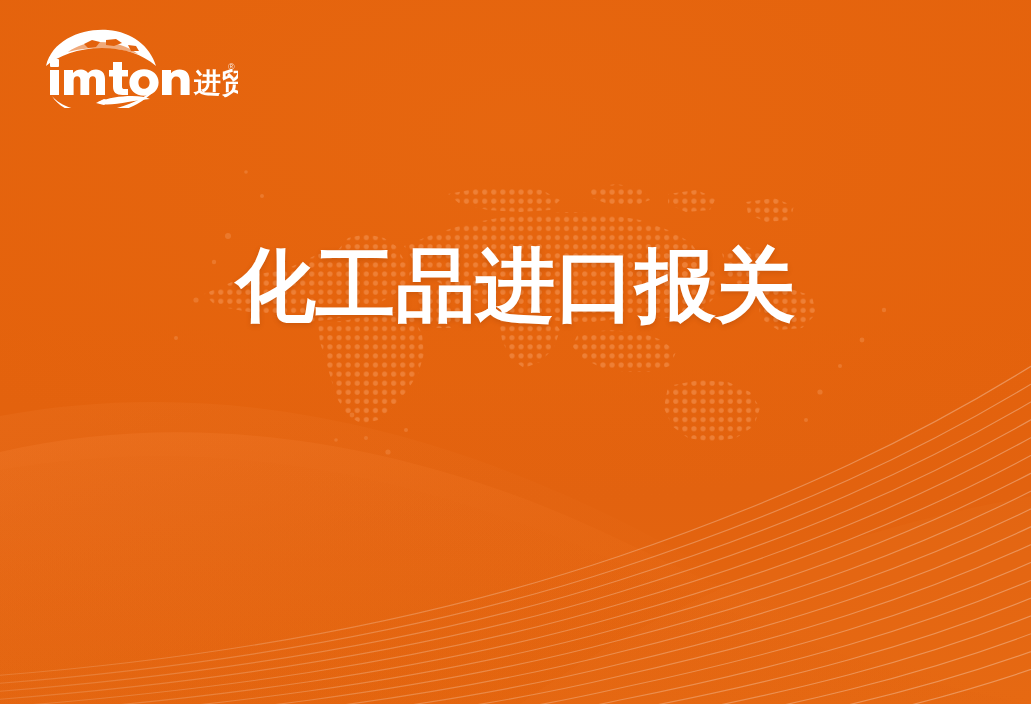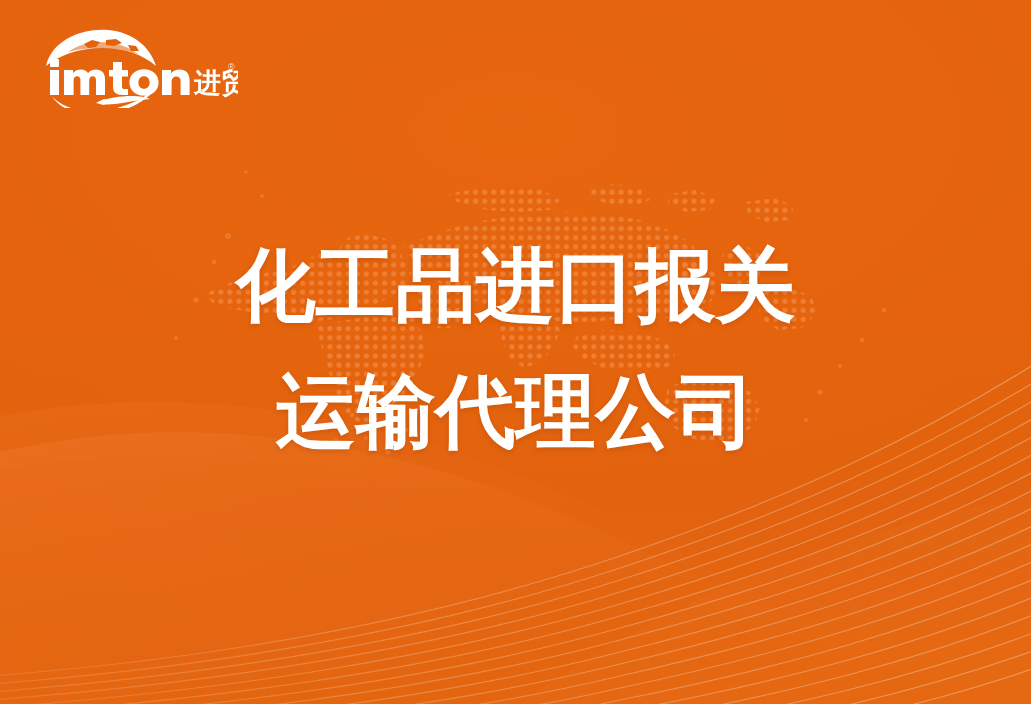--- a/index.html
+++ b/index.html
@@ -279,7 +279,6 @@
 
   <div class="headline">
     <span class="hl-line l1">化工品进口报关</span>
-    <span class="hl-line l2">运输代理公司</span>
   </div>
 
 </div>

